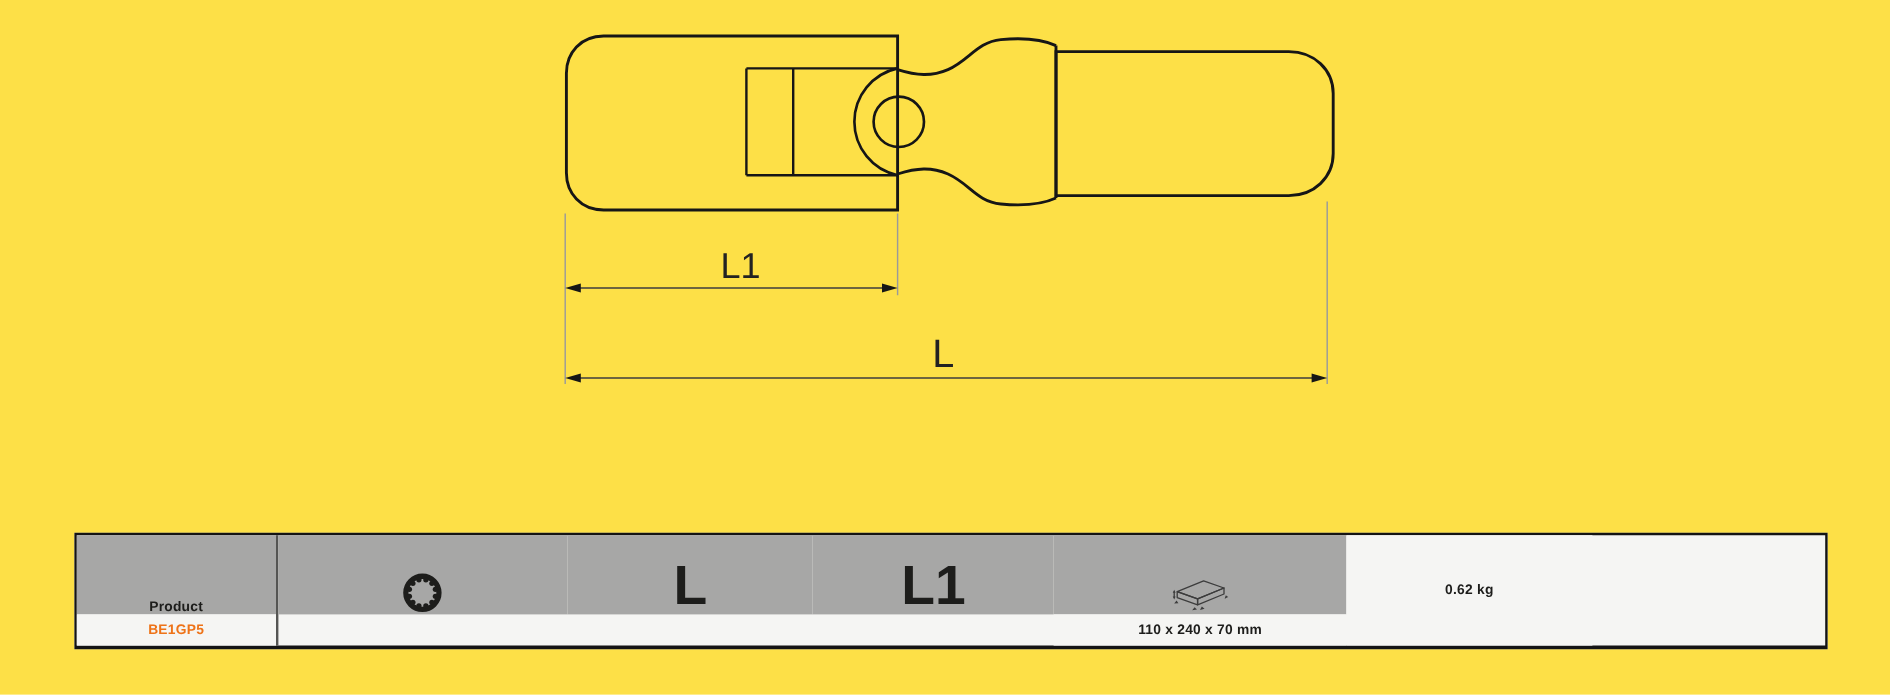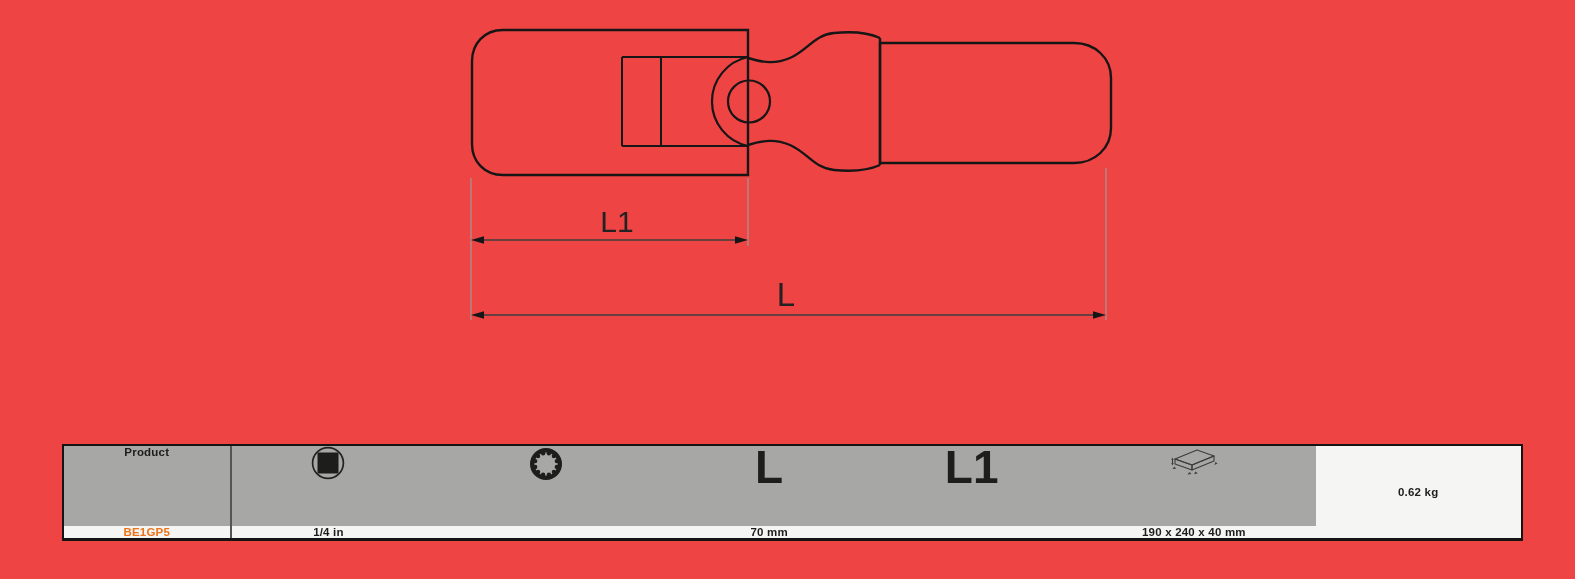--- a/index.html
+++ b/index.html
@@ -15,7 +15,7 @@
   *{box-sizing:border-box;margin:0;padding:0;}
   html,body{background:#fff;}
   body{font-family:"Liberation Sans", sans-serif;}
-  .stage{position:relative;width:1575px;height:579px;background:#ef4444;overflow:hidden;}
+  .stage{position:relative;width:1575px;height:579px;background:#fde047;overflow:hidden;}
 
   
   .drawing{position:absolute;left:440px;top:8px;width:700px;height:340px;}

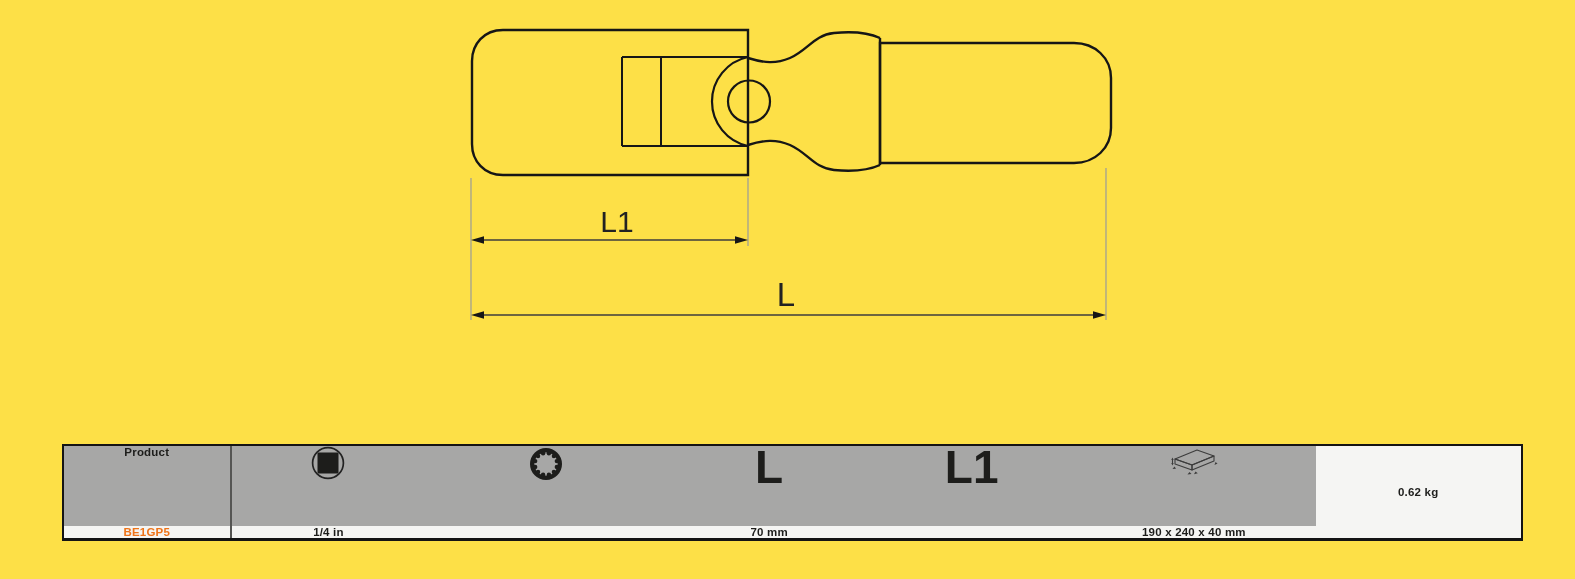--- a/index.html
+++ b/index.html
@@ -31,8 +31,8 @@
   .col{display:flex;flex-direction:column;min-width:0;}
   .col-product{border-right:2px solid #555553;}
   .th{
-    height:80px;background:var(--table-header-bg);
-    display:flex;align-items:flex-start;justify-content:center;
+    height:66px;background:var(--table-header-bg);
+    display:flex;align-items:flex-end;justify-content:center;
   }
   .td{
     flex:1;background:var(--table-row-bg);

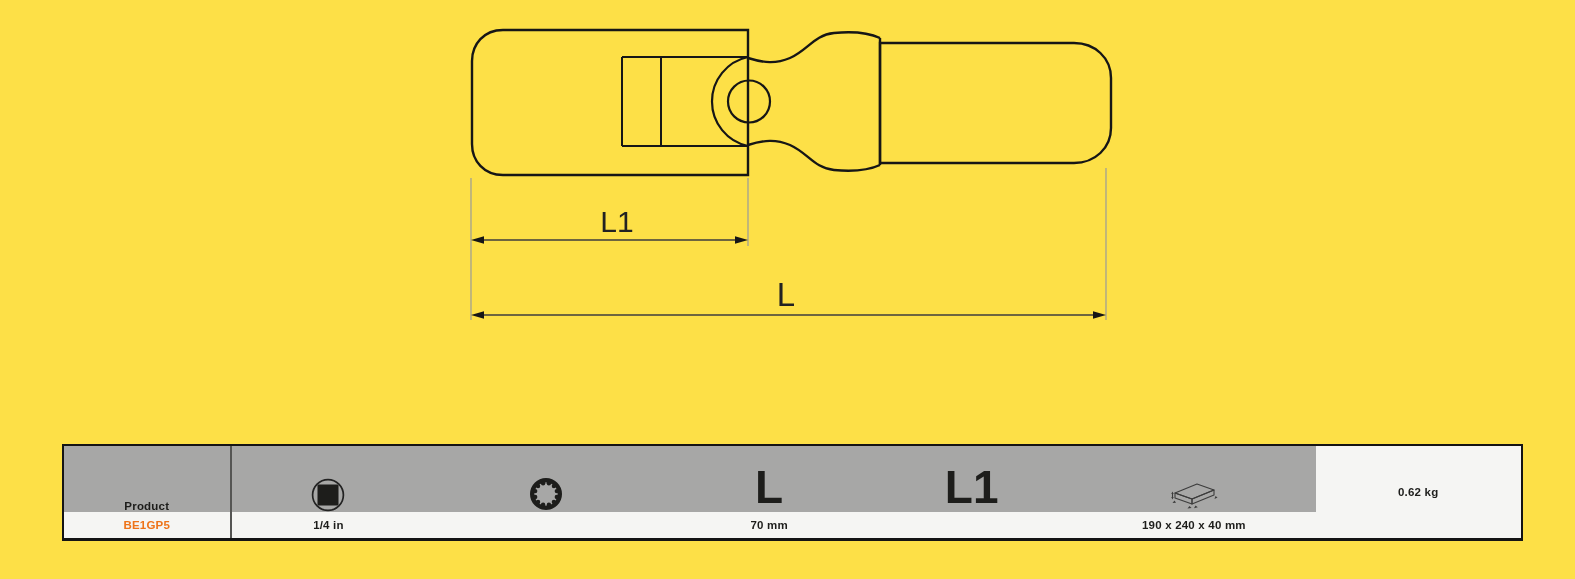--- a/index.html
+++ b/index.html
@@ -92,15 +92,6 @@
       </div>
     </div>
 
-    <div class="col" style="width:13.3%">
-      <div class="th">
-        <svg width="34" height="34" viewBox="0 0 34 34">
-          <circle cx="17" cy="17" r="15.4" stroke="#222" stroke-width="1.7" fill="none"></circle>
-          <rect x="6.5" y="6.5" width="21" height="21" rx="1" fill="#1d1d1b"></rect>
-        </svg>
-      </div>
-      <div class="td">1/4 in</div>
-    </div>
 
     <div class="col" style="width:16.6%">
       <div class="th">

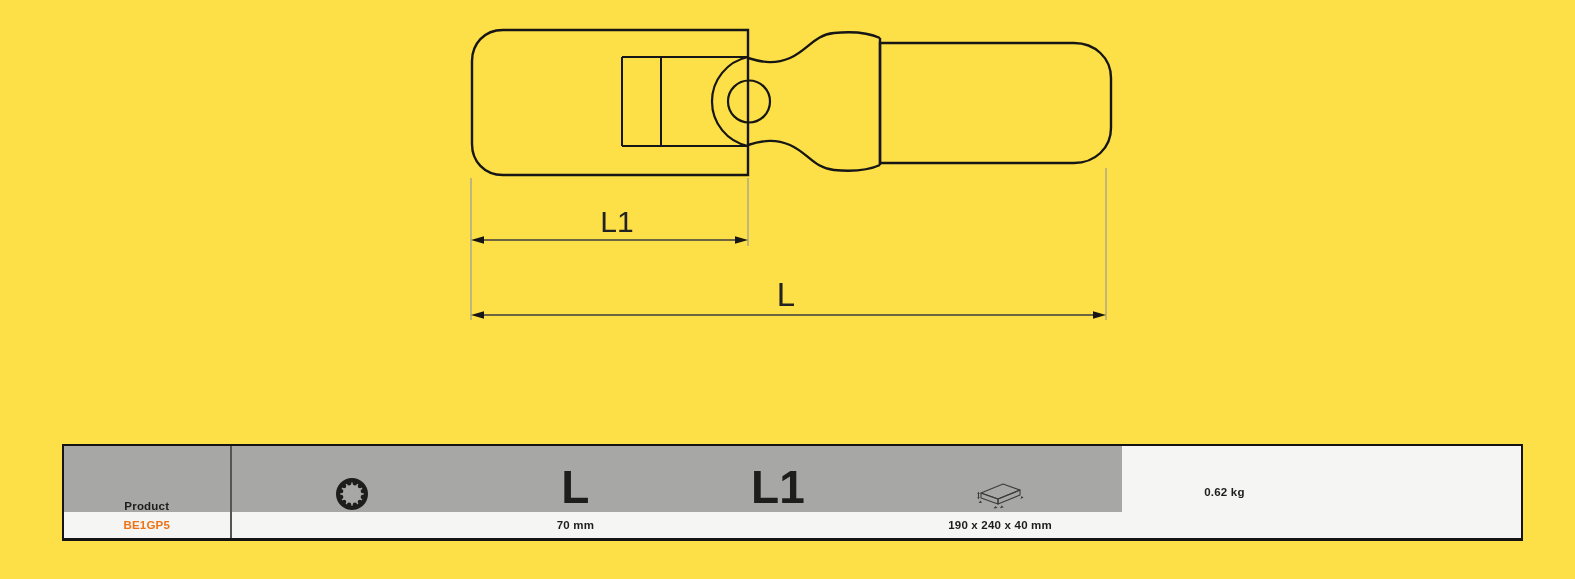--- a/index.html
+++ b/index.html
@@ -119,7 +119,6 @@
       <div class="th">
         <span class="dim-letter">L</span>
       </div>
-      <div class="td">70 mm</div>
     </div>
 
     <div class="col" style="width:13.8%">

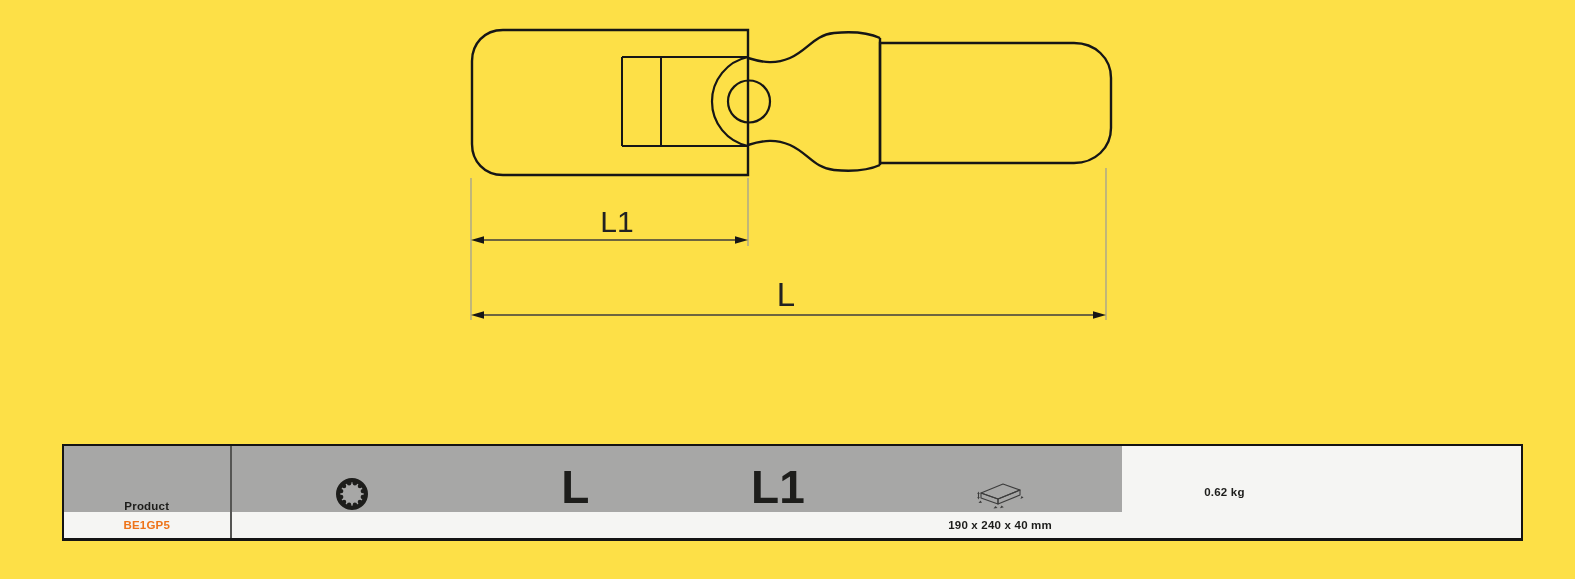--- a/index.html
+++ b/index.html
@@ -146,7 +146,7 @@
           </g>
         </svg>
       </div>
-      <div class="td">190 x 240 x 40 mm</div>
+      <div class="td">110 x 240 x 70 mm</div>
     </div>
 
     <div class="col" style="width:14.1%">

